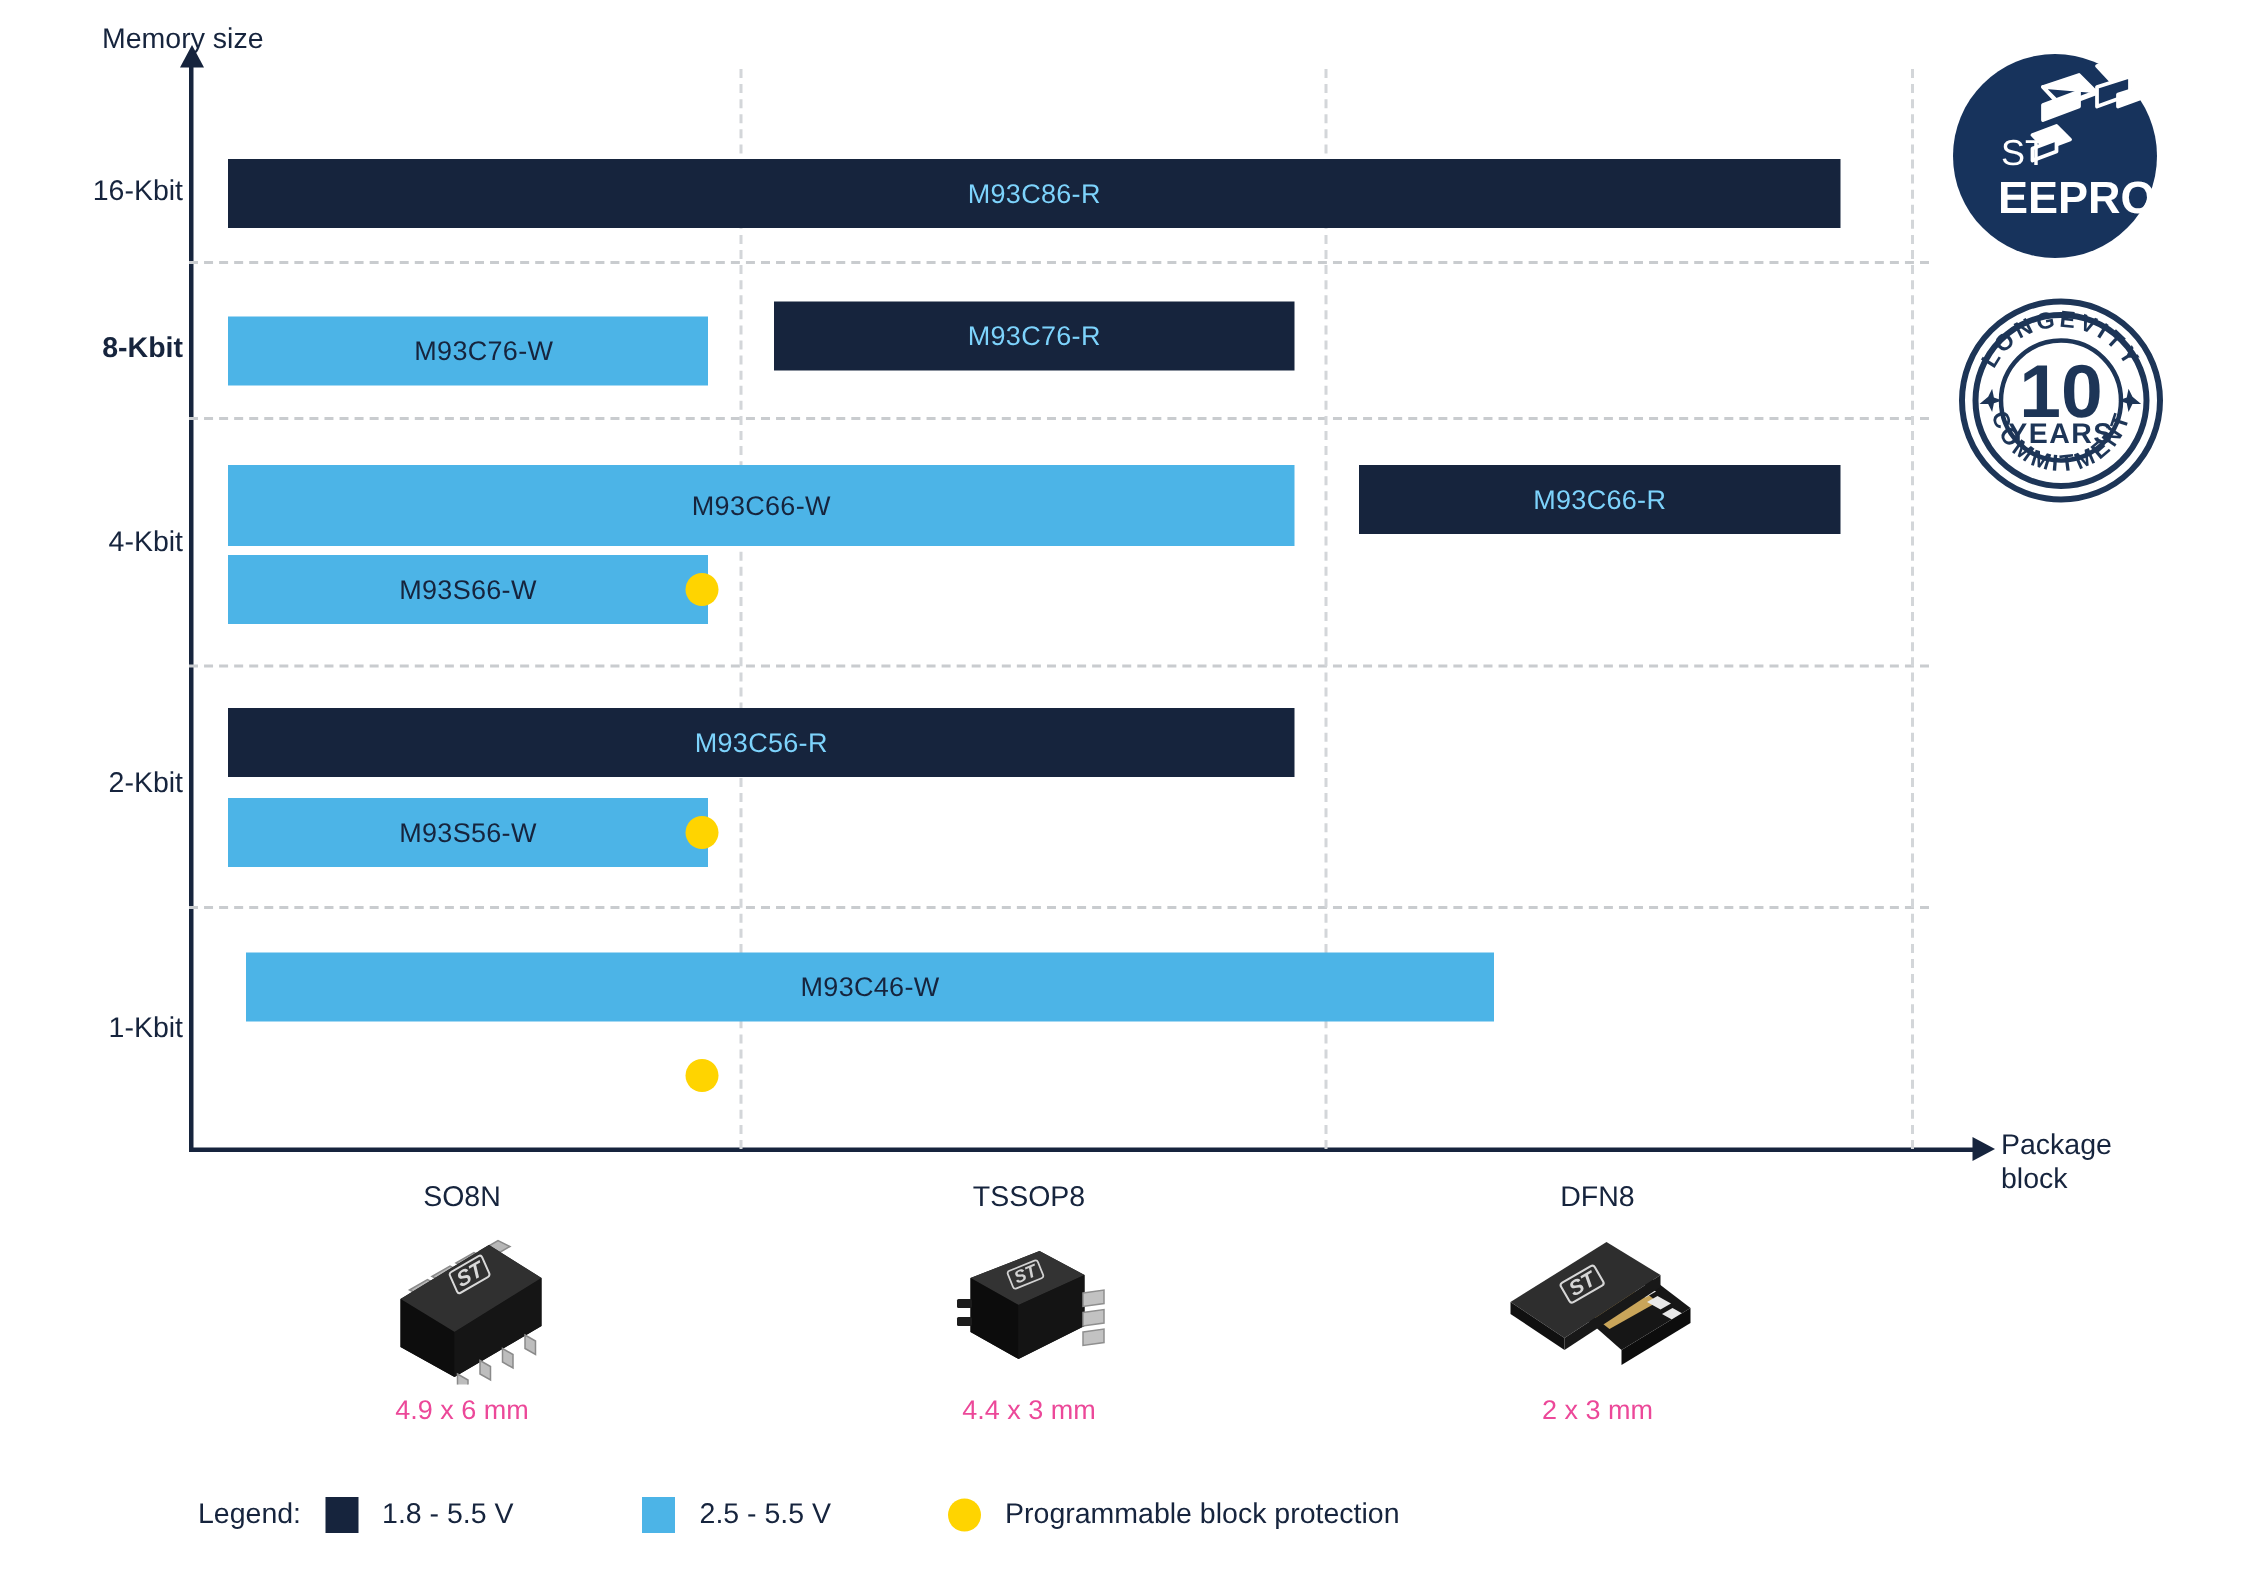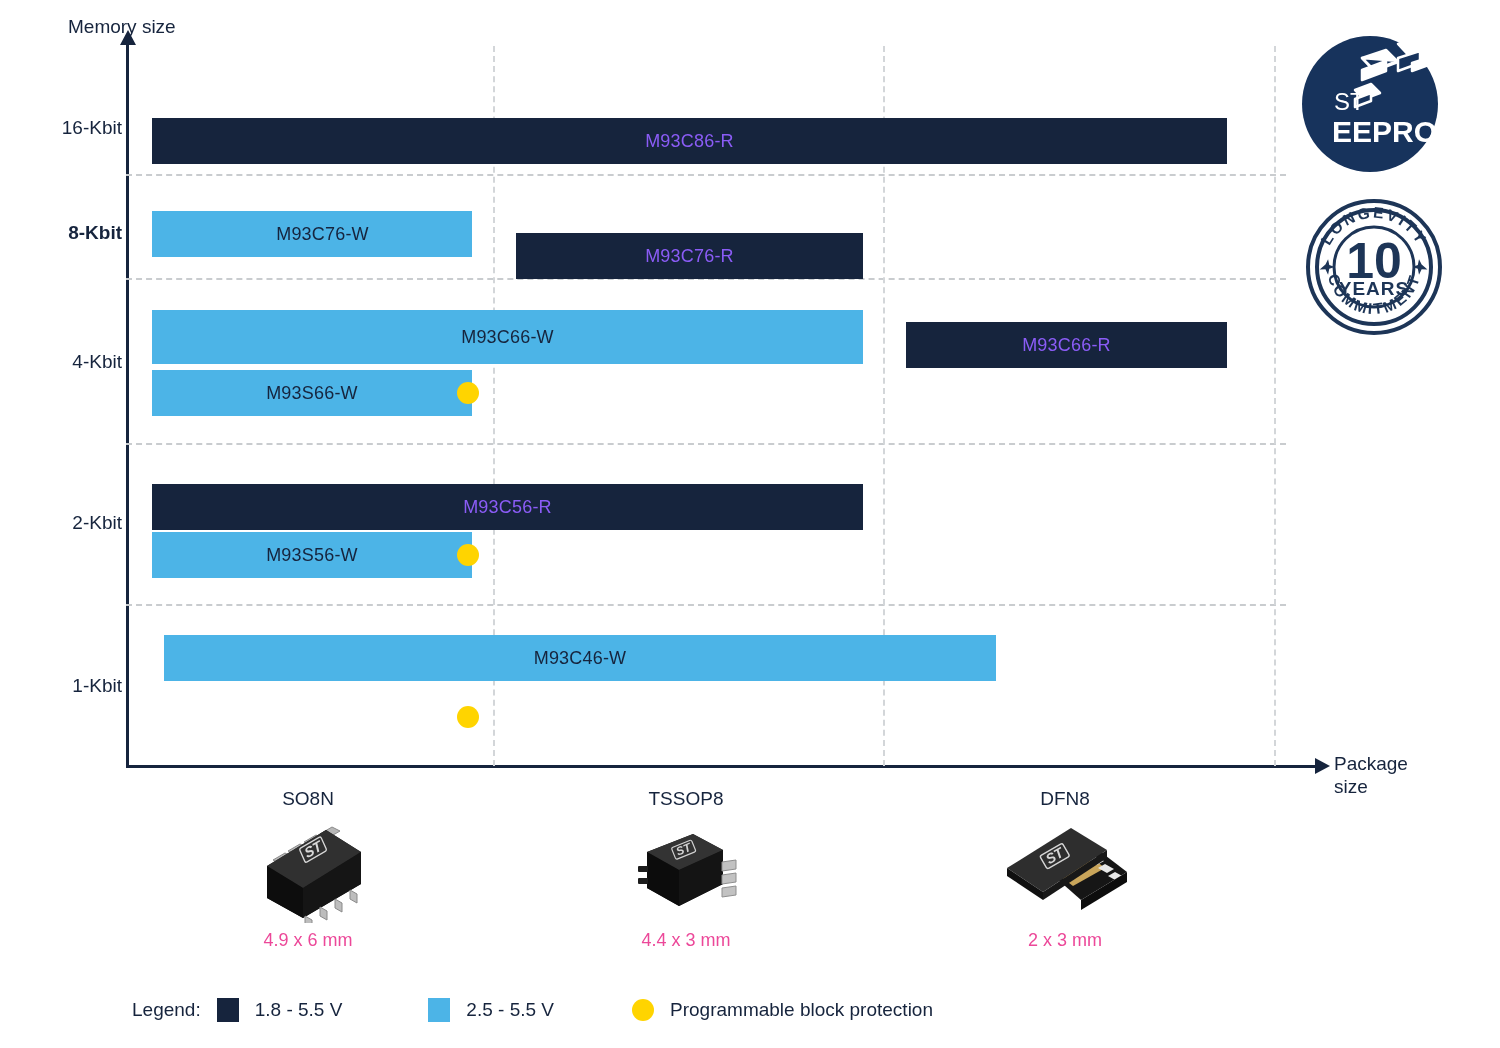--- a/index.html
+++ b/index.html
@@ -109,7 +109,7 @@
     letter-spacing: .2px;
     box-sizing: border-box;
   }
-  .bar.navy { background: #16243d; color: #8b5cf6; margin-top: 12px; }
+  .bar.navy { background: #16243d; color: #7dd3fc; }
   .bar.blue { background: #4cb4e7; color: #16243d; }
   .dot {
     position: absolute;

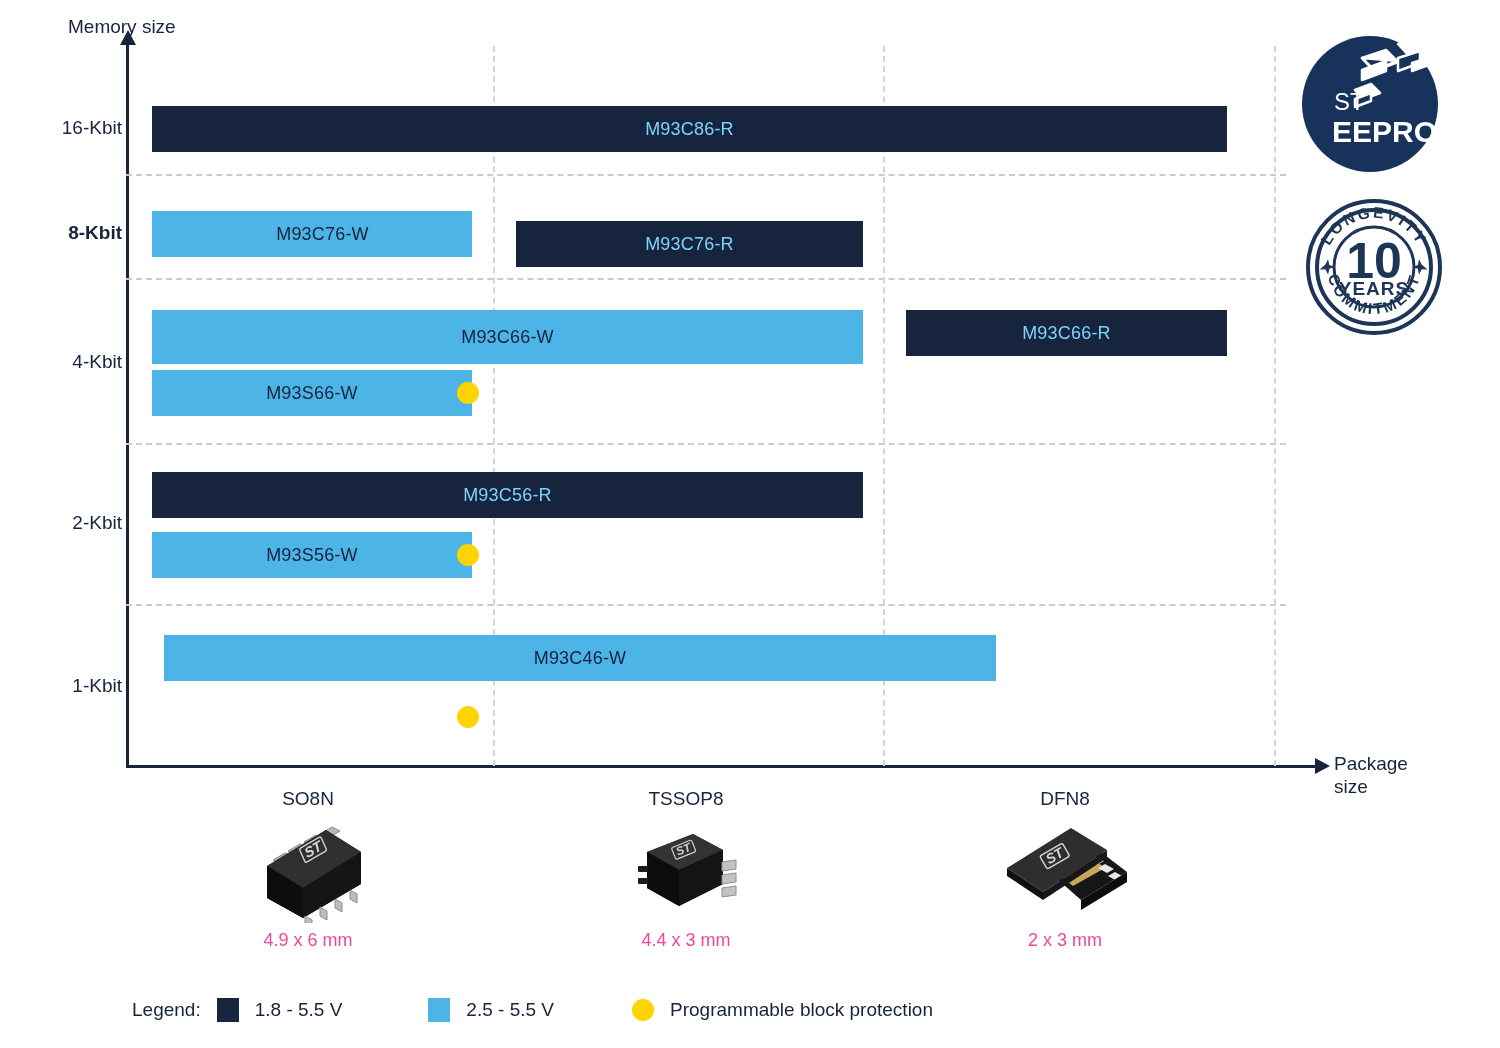--- a/index.html
+++ b/index.html
@@ -223,7 +223,7 @@
   <div class="bar blue" style="left:152px; top:211px; width:320px; height:46px;padding-left:21px;">
     <span>M93C76-W</span>
   </div>
-  <div class="bar navy" style="left:516px; top:221px; width:347px; height:46px;">
+  <div class="bar navy" style="left:516px; top:201px; width:347px; height:46px;">
     <span>M93C76-R</span>
   </div>
 

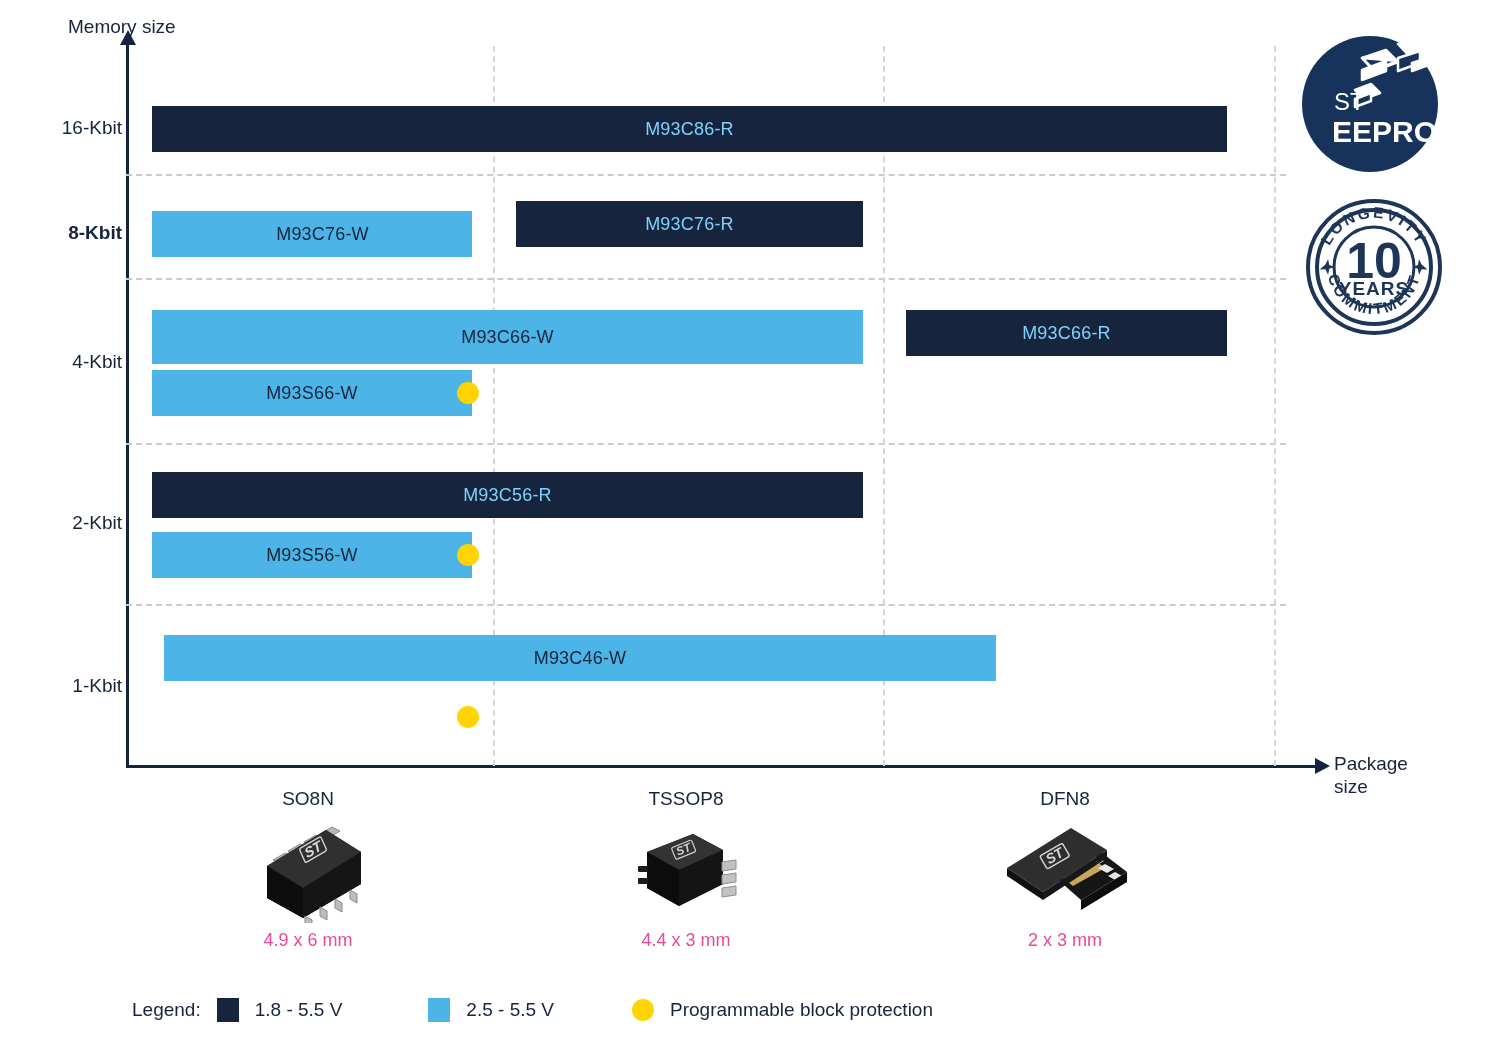--- a/index.html
+++ b/index.html
@@ -198,7 +198,7 @@
   <div id="y-axis-title">Memory size</div>
   <div id="x-axis-title">
     <div>Package</div>
-    <div>size</div>
+    <div>block</div>
   </div>
 
   <div class="hgrid" style="top:174px;"></div>

